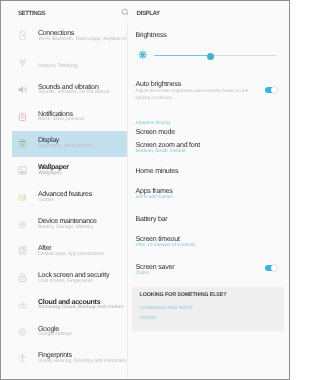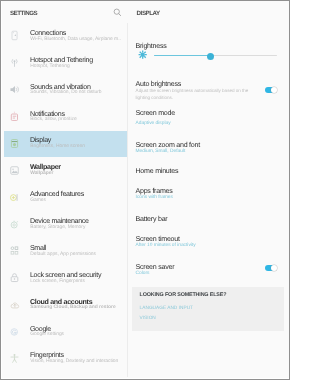--- a/index.html
+++ b/index.html
@@ -9,7 +9,7 @@
   .frame{position:absolute;left:0;top:0;width:290px;height:380px;box-sizing:border-box;
          border:1px solid #8f8f8f;background:#ffffff;overflow:hidden;}
   .page{position:absolute;left:1px;top:0px;width:287px;height:377px;background:#fafafa;overflow:hidden;}
-  .sidebar{position:absolute;left:1px;top:1px;width:126px;height:378px;background:#fafafa;
+  .sidebar{position:absolute;left:9px;top:1px;width:126px;height:378px;background:#fafafa;
            box-sizing:border-box;}
   .vdiv{position:absolute;left:125.4px;top:22px;width:0.9px;height:354px;background:#ececec;}
   .detail{position:absolute;left:126px;top:1px;width:161px;height:376px;background:#fafafa;}

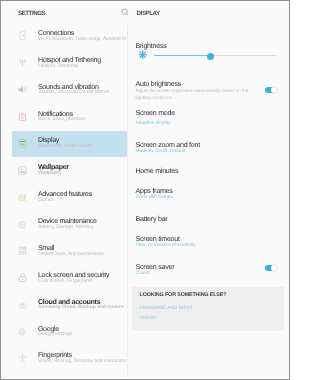--- a/index.html
+++ b/index.html
@@ -192,7 +192,7 @@
   </div>
   <div class="detail">
     <div class="sec-title" style="left:8.6px;top:7.6px;">DISPLAY</div>
-    <div class="d-title" style="top:28.6px;margin-top:11px;">Brightness</div>
+    <div class="d-title" style="top:28.6px;">Brightness</div>
     <div id="detail-items">
           <div class="d-title" style="top: 78.2px;">Auto brightness</div>
           <div class="d-sub" style="top: 86.4px; color: rgb(192, 192, 192); white-space: normal; width: 116px; line-height: 6.5px; font-size: 4.6px;">Adjust the screen brightness automatically based on the lighting conditions.</div>

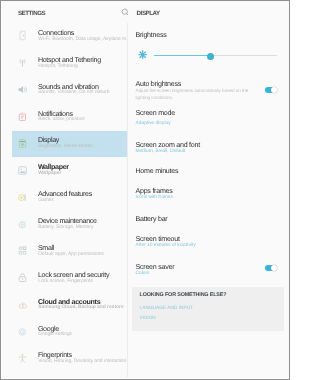--- a/index.html
+++ b/index.html
@@ -66,7 +66,6 @@
                 <path d="M12 11.6V20.5" stroke="#c4c9cd" stroke-width="1.7" stroke-linecap="round"></path>
               </svg>
             </span>
-            <span class="t1">Hotspot and Tethering</span>
             <span class="t2">Hotspot, Tethering</span>
           </div>
           <div class="item" style="top: 74.94px;">

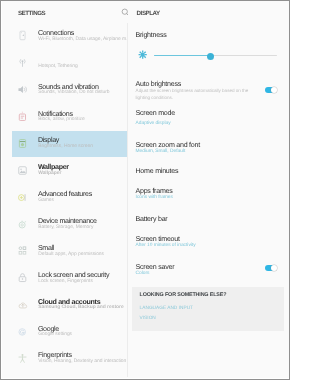--- a/index.html
+++ b/index.html
@@ -198,7 +198,7 @@
           <div class="toggle" style="left: 136.8px; top: 84.8px;">
             <span class="knob"></span>
           </div>
-          <div class="d-title" style="top: 107px;">Screen mode</div>
+          <div class="d-title" style="top: 126px;">Screen mode</div>
           <div class="d-sub" style="top: 119.4px;">Adaptive display</div>
           <div class="d-title" style="top: 138.7px;">Screen zoom and font</div>
           <div class="d-sub" style="top: 146.9px;">Medium, Small, Default</div>

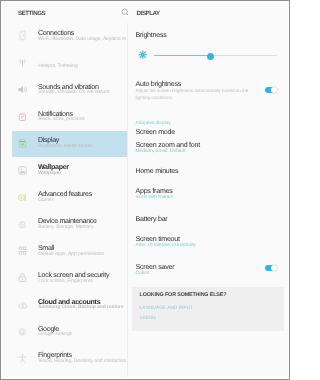--- a/index.html
+++ b/index.html
@@ -143,7 +143,7 @@
                 <rect x="13.4" y="14.1" width="5.8" height="5.8" fill="none" stroke="#ccd4d1" stroke-width="1.8"></rect>
               </svg>
             </span>
-            <span class="t1">Small</span>
+            <span class="t1">After</span>
             <span class="t2">Default apps, App permissions</span>
           </div>
           <div class="item" style="top: 263.03px; text-align: right;">

